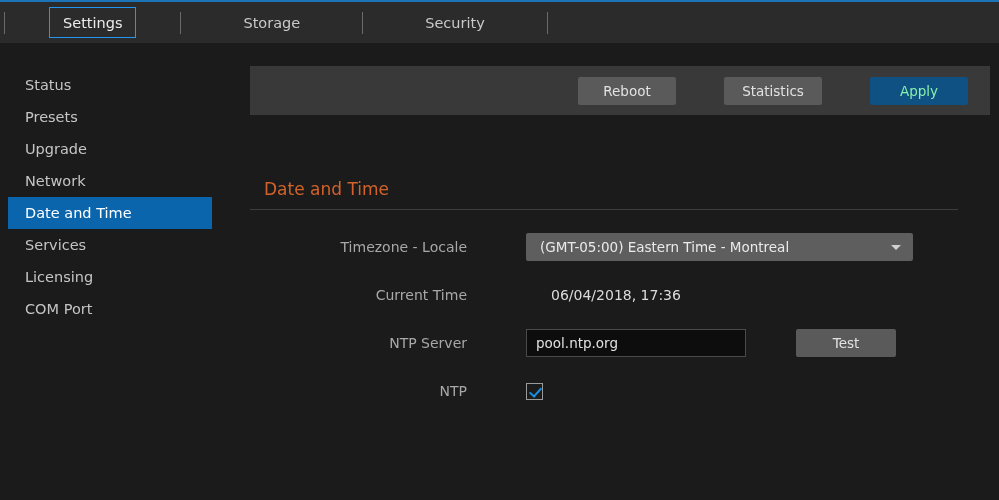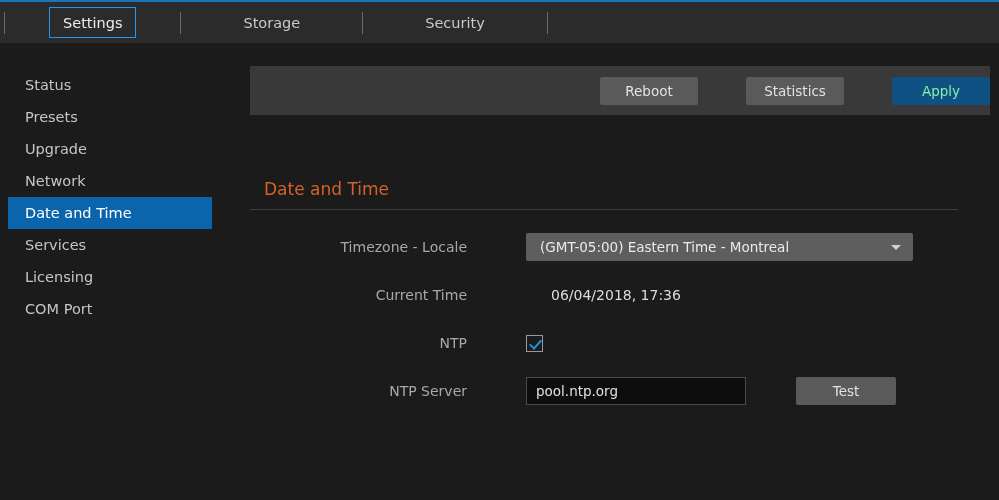--- a/index.html
+++ b/index.html
@@ -81,6 +81,7 @@
     width: 740px; height: 49px;
     background: #393939;
     display: flex; align-items: center; justify-content: flex-end;
+    padding-right: 22px;
   }
   .btn {
     height: 28px;

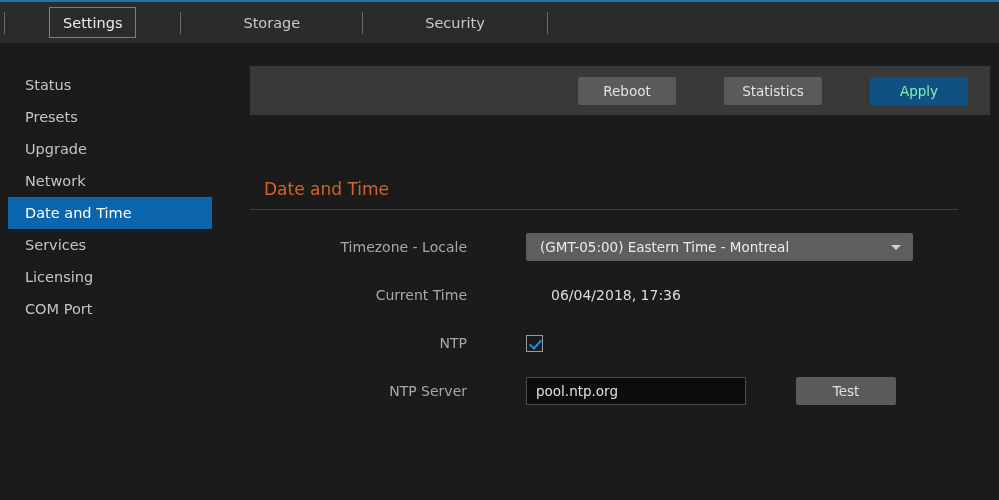--- a/index.html
+++ b/index.html
@@ -257,13 +257,6 @@
     </div>
 
     <div class="row">
-      <div class="label">NTP</div>
-      <div class="field">
-        <div class="checkbox"></div>
-      </div>
-    </div>
-
-    <div class="row">
       <div class="label">NTP Server</div>
       <div class="field">
         <input class="text-input" type="text" value="pool.ntp.org" style="">
@@ -271,6 +264,13 @@
       </div>
     </div>
 
+    <div class="row">
+      <div class="label">NTP</div>
+      <div class="field">
+        <div class="checkbox"></div>
+      </div>
+    </div>
+
   </div>
 </div>
 

